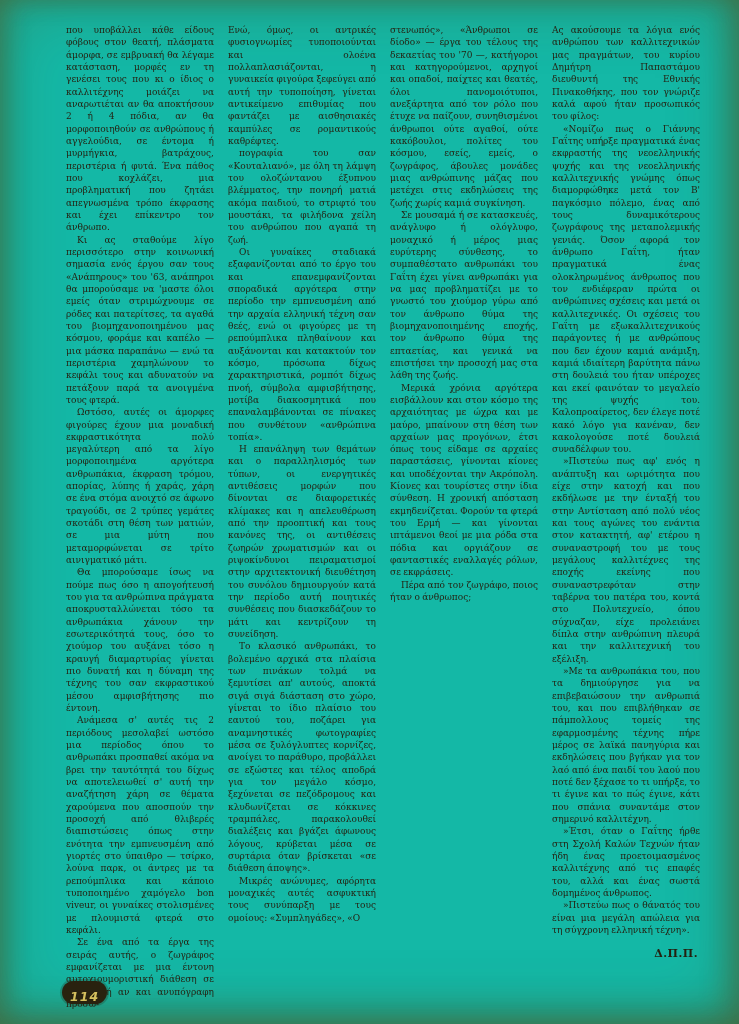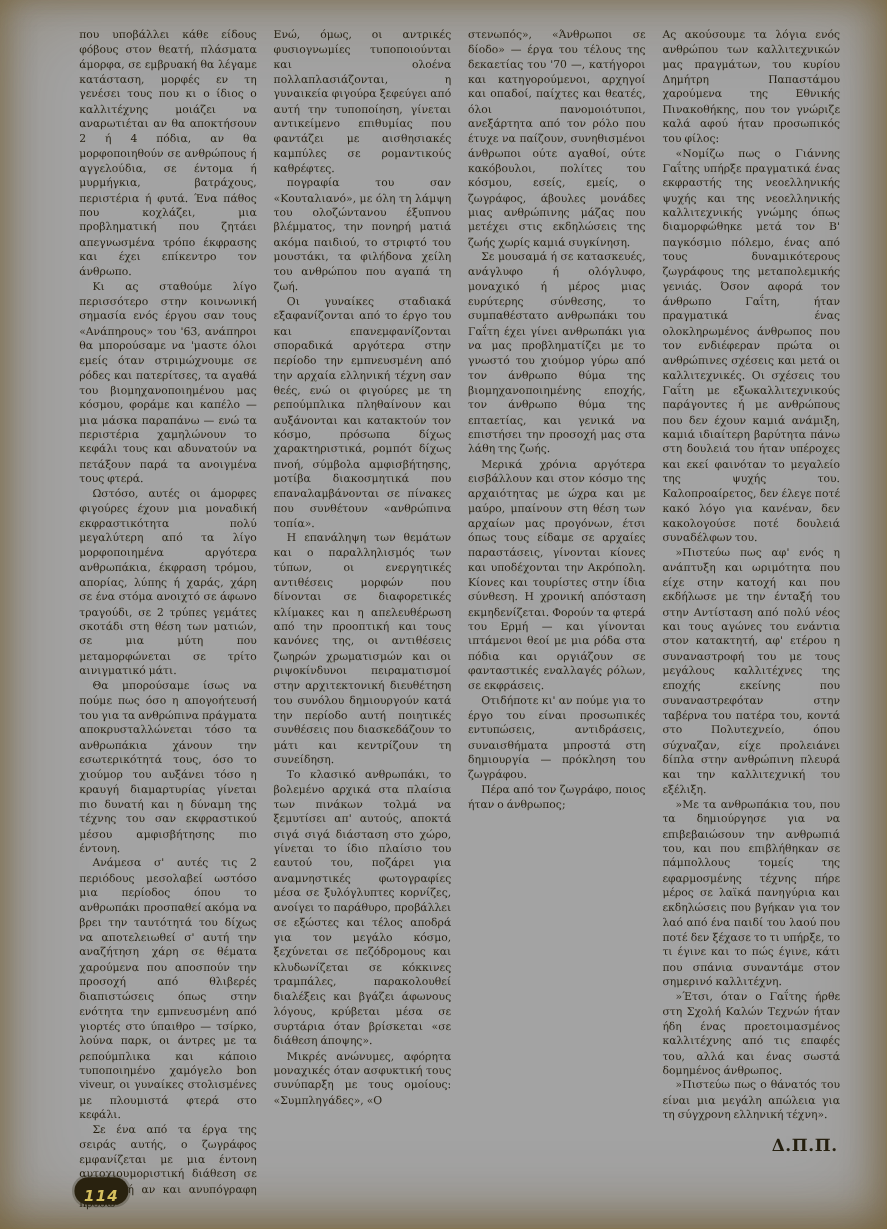--- a/index.html
+++ b/index.html
@@ -10,7 +10,7 @@
   }
   .page{
     position:relative;width:739px;height:1024px;
-    background:#a3a3a3;
+    background:#14b8a6;
     box-shadow:inset 0 0 70px rgba(92,64,8,.30), inset -14px 0 26px rgba(92,64,8,.22), inset 0 -18px 30px rgba(92,64,8,.22), inset 10px 0 22px rgba(92,64,8,.18);
     overflow:hidden;
   }

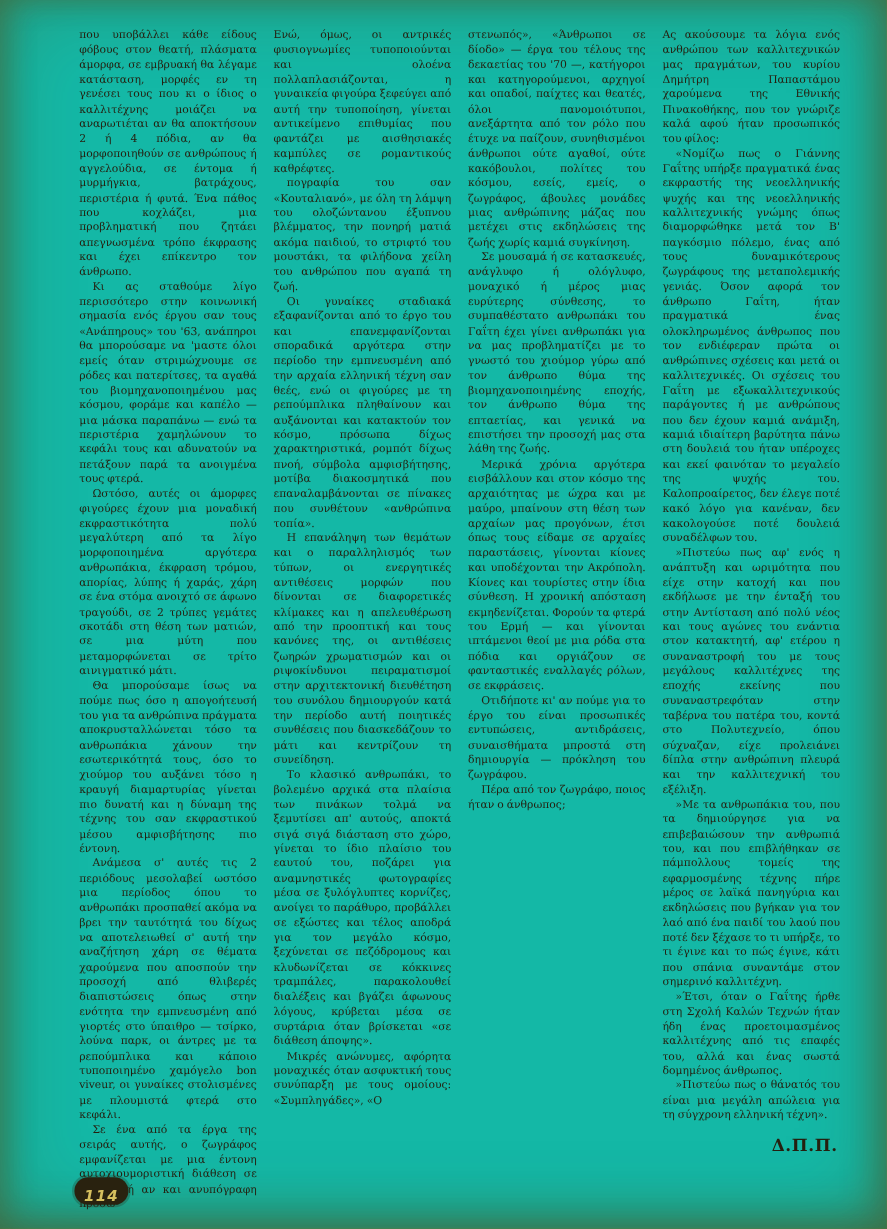--- a/index.html
+++ b/index.html
@@ -85,7 +85,7 @@
     </div>
     <div class="col">
       <div class="paras">
-          <p>Ας ακούσουμε τα λόγια ενός ανθρώπου των καλλιτεχνικών μας πραγμάτων, του κυρίου Δημήτρη Παπαστάμου χαρούμενα της Εθνικής Πινακοθήκης, που τον γνώριζε καλά αφού ήταν προσωπικός του φίλος:</p>
+          <p>Ας ακούσουμε τα λόγια ενός ανθρώπου των καλλιτεχνικών μας πραγμάτων, του κυρίου Δημήτρη Παπαστάμου διευθυντή της Εθνικής Πινακοθήκης, που τον γνώριζε καλά αφού ήταν προσωπικός του φίλος:</p>
           <p>«Νομίζω πως ο Γιάννης Γαΐτης υπήρξε πραγματικά ένας εκφραστής της νεοελληνικής ψυχής και της νεοελληνικής καλλιτεχνικής γνώμης όπως διαμορφώθηκε μετά τον Β' παγκόσμιο πόλεμο, ένας από τους δυναμικότερους ζωγράφους της μεταπολεμικής γενιάς. Όσον αφορά τον άνθρωπο Γαΐτη, ήταν πραγματικά ένας ολοκληρωμένος άνθρωπος που τον ενδιέφεραν πρώτα οι ανθρώπινες σχέσεις και μετά οι καλλιτεχνικές. Οι σχέσεις του Γαΐτη με εξωκαλλιτεχνικούς παράγοντες ή με ανθρώπους που δεν έχουν καμιά ανάμιξη, καμιά ιδιαίτερη βαρύτητα πάνω στη δουλειά του ήταν υπέροχες και εκεί φαινόταν το μεγαλείο της ψυχής του. Καλοπροαίρετος, δεν έλεγε ποτέ κακό λόγο για κανέναν, δεν κακολογούσε ποτέ δουλειά συναδέλφων του.</p>
           <p>»Πιστεύω πως αφ' ενός η ανάπτυξη και ωριμότητα που είχε στην κατοχή και που εκδήλωσε με την ένταξή του στην Αντίσταση από πολύ νέος και τους αγώνες του ενάντια στον κατακτητή, αφ' ετέρου η συναναστροφή του με τους μεγάλους καλλιτέχνες της εποχής εκείνης που συναναστρεφόταν στην ταβέρνα του πατέρα του, κοντά στο Πολυτεχνείο, όπου σύχναζαν, είχε προλειάνει δίπλα στην ανθρώπινη πλευρά και την καλλιτεχνική του εξέλιξη.</p>
           <p>»Με τα ανθρωπάκια του, που τα δημιούργησε για να επιβεβαιώσουν την ανθρωπιά του, και που επιβλήθηκαν σε πάμπολλους τομείς της εφαρμοσμένης τέχνης πήρε μέρος σε λαϊκά πανηγύρια και εκδηλώσεις που βγήκαν για τον λαό από ένα παιδί του λαού που ποτέ δεν ξέχασε το τι υπήρξε, το τι έγινε και το πώς έγινε, κάτι που σπάνια συναντάμε στον σημερινό καλλιτέχνη.</p>

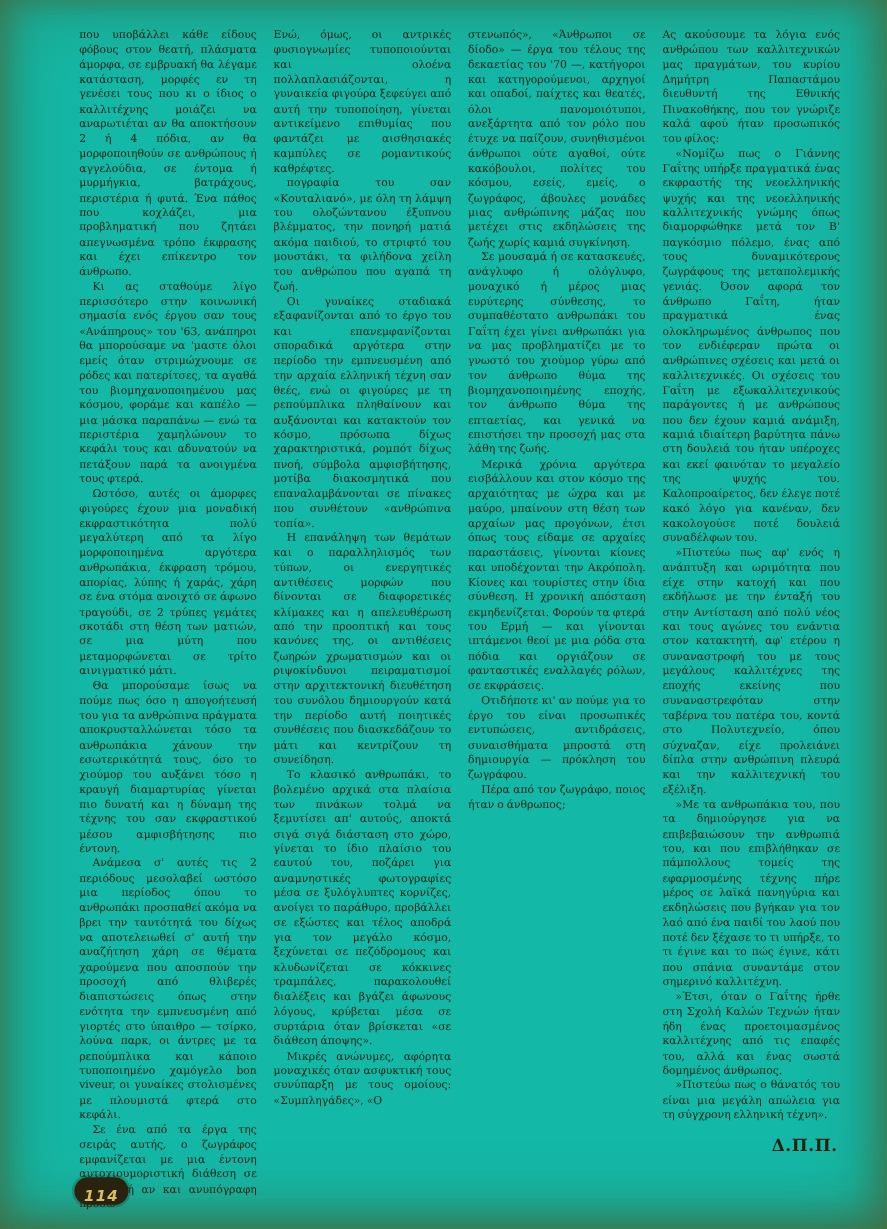--- a/index.html
+++ b/index.html
@@ -79,7 +79,6 @@
           <p>στενωπός», «Άνθρωποι σε δίοδο» — έργα του τέλους της δεκαετίας του '70 —, κατήγοροι και κατηγορούμενοι, αρχηγοί και οπαδοί, παίχτες και θεατές, όλοι πανομοιότυποι, ανεξάρτητα από τον ρόλο που έτυχε να παίζουν, συνηθισμένοι άνθρωποι ούτε αγαθοί, ούτε κακόβουλοι, πολίτες του κόσμου, εσείς, εμείς, ο ζωγράφος, άβουλες μονάδες μιας ανθρώπινης μάζας που μετέχει στις εκδηλώσεις της ζωής χωρίς καμιά συγκίνηση.</p>
           <p>Σε μουσαμά ή σε κατασκευές, ανάγλυφο ή ολόγλυφο, μοναχικό ή μέρος μιας ευρύτερης σύνθεσης, το συμπαθέστατο ανθρωπάκι του Γαΐτη έχει γίνει ανθρωπάκι για να μας προβληματίζει με το γνωστό του χιούμορ γύρω από τον άνθρωπο θύμα της βιομηχανοποιημένης εποχής, τον άνθρωπο θύμα της επταετίας, και γενικά να επιστήσει την προσοχή μας στα λάθη της ζωής.</p>
           <p>Μερικά χρόνια αργότερα εισβάλλουν και στον κόσμο της αρχαιότητας με ώχρα και με μαύρο, μπαίνουν στη θέση των αρχαίων μας προγόνων, έτσι όπως τους είδαμε σε αρχαίες παραστάσεις, γίνονται κίονες και υποδέχονται την Ακρόπολη. Κίονες και τουρίστες στην ίδια σύνθεση. Η χρονική απόσταση εκμηδενίζεται. Φορούν τα φτερά του Ερμή — και γίνονται ιπτάμενοι θεοί με μια ρόδα στα πόδια και οργιάζουν σε φανταστικές εναλλαγές ρόλων, σε εκφράσεις.</p>
-          <p>Οτιδήποτε κι' αν πούμε για το έργο του είναι προσωπικές εντυπώσεις, αντιδράσεις, συναισθήματα μπροστά στη δημιουργία — πρόκληση του ζωγράφου.</p>
           <p>Πέρα από τον ζωγράφο, ποιος ήταν ο άνθρωπος;</p>
         </div>
     </div>

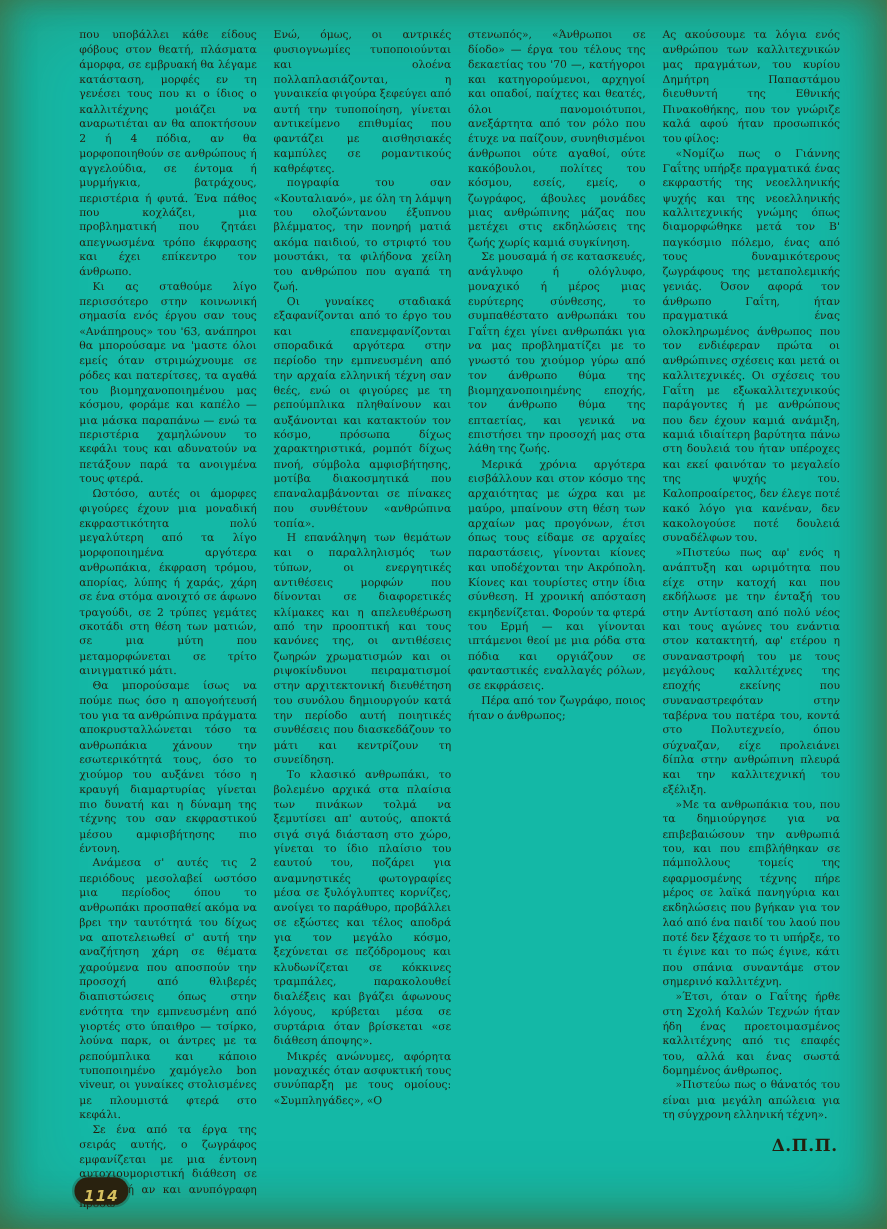--- a/index.html
+++ b/index.html
@@ -71,7 +71,7 @@
           <p>Οι γυναίκες σταδιακά εξαφανίζονται από το έργο του και επανεμφανίζονται σποραδικά αργότερα στην περίοδο την εμπνευσμένη από την αρχαία ελληνική τέχνη σαν θεές, ενώ οι φιγούρες με τη ρεπούμπλικα πληθαίνουν και αυξάνονται και κατακτούν τον κόσμο, πρόσωπα δίχως χαρακτηριστικά, ρομπότ δίχως πνοή, σύμβολα αμφισβήτησης, μοτίβα διακοσμητικά που επαναλαμβάνονται σε πίνακες που συνθέτουν «ανθρώπινα τοπία».</p>
           <p>Η επανάληψη των θεμάτων και ο παραλληλισμός των τύπων, οι ενεργητικές αντιθέσεις μορφών που δίνονται σε διαφορετικές κλίμακες και η απελευθέρωση από την προοπτική και τους κανόνες της, οι αντιθέσεις ζωηρών χρωματισμών και οι ριψοκίνδυνοι πειραματισμοί στην αρχιτεκτονική διευθέτηση του συνόλου δημιουργούν κατά την περίοδο αυτή ποιητικές συνθέσεις που διασκεδάζουν το μάτι και κεντρίζουν τη συνείδηση.</p>
           <p>Το κλασικό ανθρωπάκι, το βολεμένο αρχικά στα πλαίσια των πινάκων τολμά να ξεμυτίσει απ' αυτούς, αποκτά σιγά σιγά διάσταση στο χώρο, γίνεται το ίδιο πλαίσιο του εαυτού του, ποζάρει για αναμνηστικές φωτογραφίες μέσα σε ξυλόγλυπτες κορνίζες, ανοίγει το παράθυρο, προβάλλει σε εξώστες και τέλος αποδρά για τον μεγάλο κόσμο, ξεχύνεται σε πεζόδρομους και κλυδωνίζεται σε κόκκινες τραμπάλες, παρακολουθεί διαλέξεις και βγάζει άφωνους λόγους, κρύβεται μέσα σε συρτάρια όταν βρίσκεται «σε διάθεση άποψης».</p>
-          <p>Μικρές ανώνυμες, αφόρητα μοναχικές όταν ασφυκτική τους συνύπαρξη με τους ομοίους: «Συμπληγάδες», «Ο</p>
+          <p>Μικρές ανώνυμες, αφόρητα μοναχικές αυτές ασφυκτική τους συνύπαρξη με τους ομοίους: «Συμπληγάδες», «Ο</p>
         </div>
     </div>
     <div class="col">

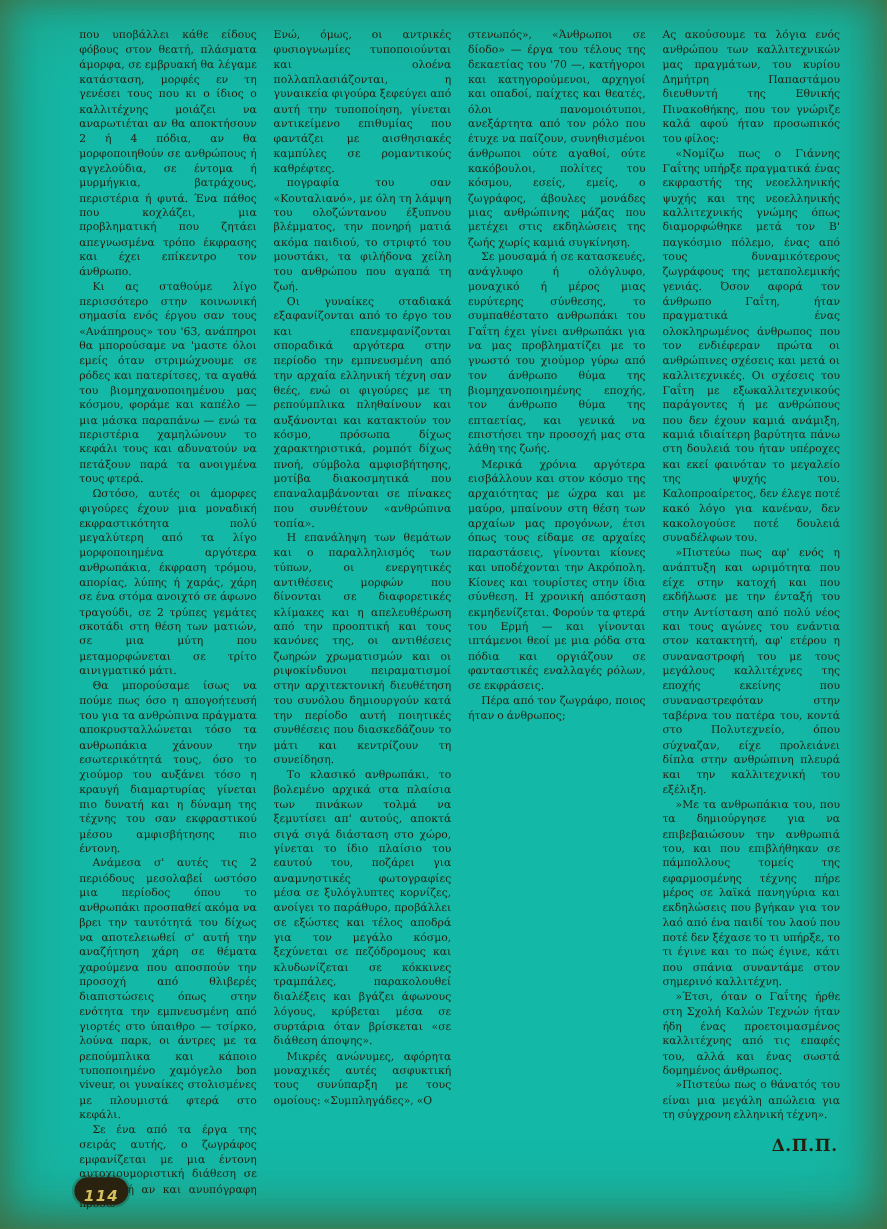--- a/index.html
+++ b/index.html
@@ -31,7 +31,7 @@
   .col .paras p:first-child{text-indent:0;}
   .signature{
     margin:10px 2px 0 0;padding:0;
-    text-align:right;font-weight:bold;font-size:14px;letter-spacing:.5px;
+    text-align:right;font-weight:bold;font-size:11px;letter-spacing:.5px;
     color:#251f0f;
   }
   .page-badge{

